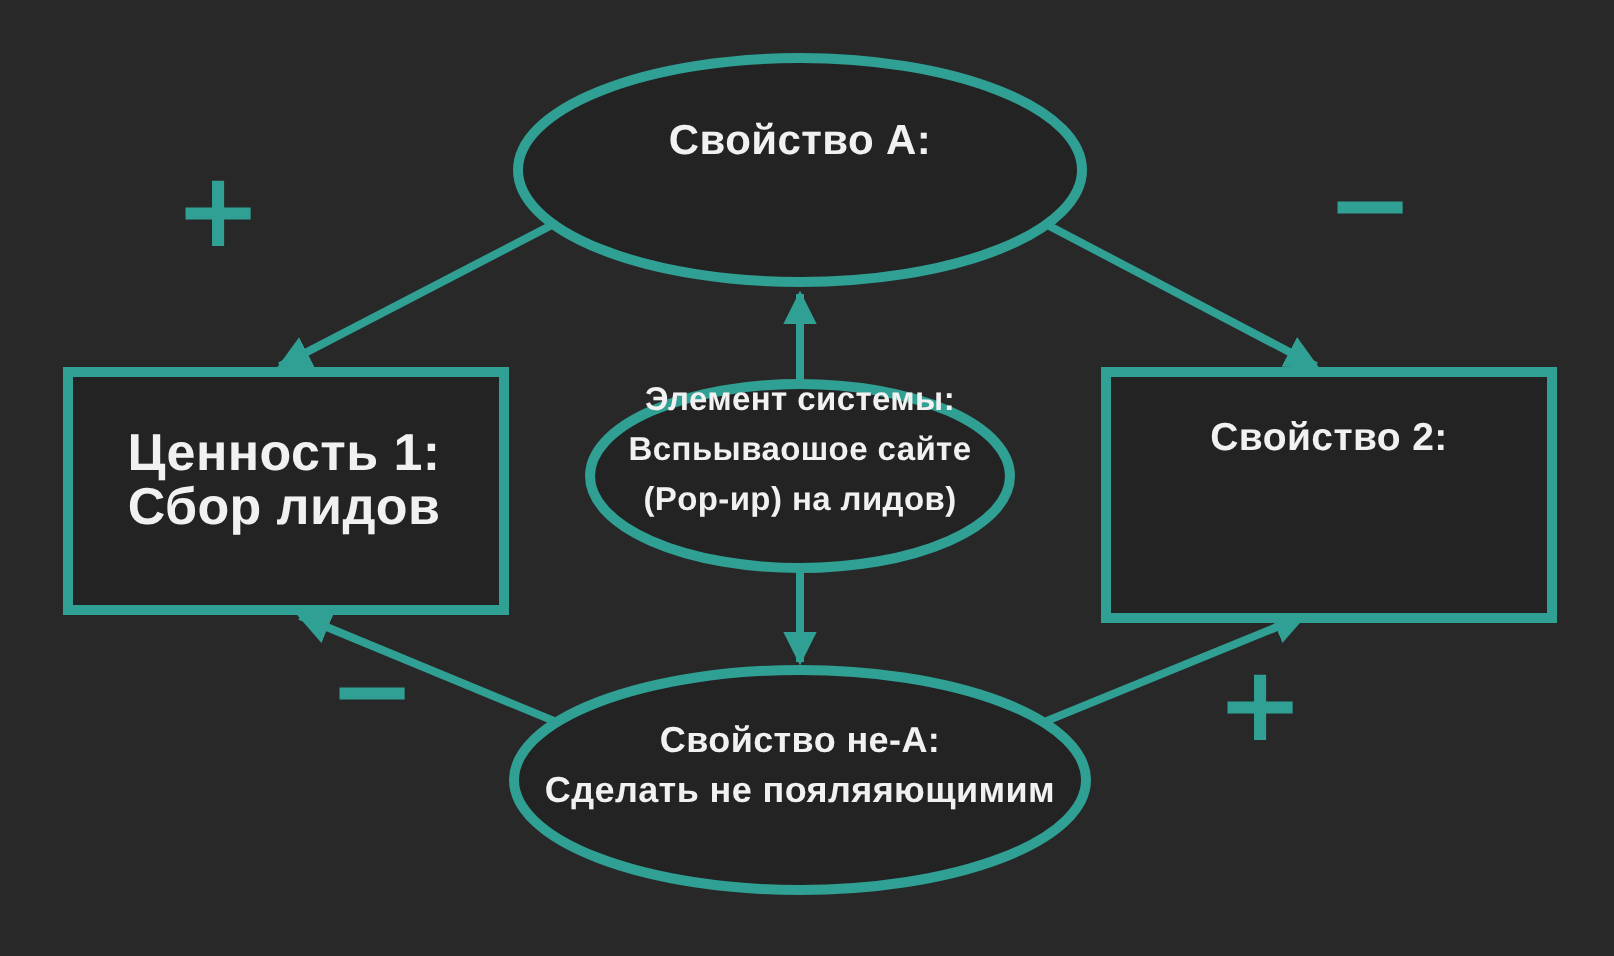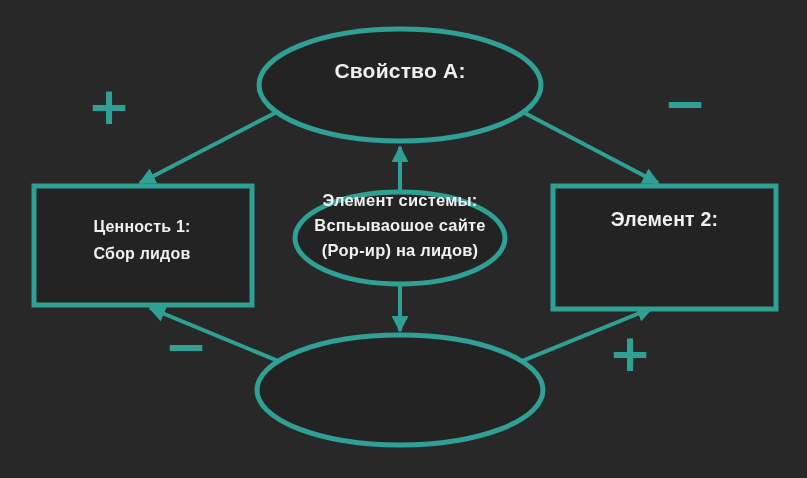--- a/index.html
+++ b/index.html
@@ -30,7 +30,7 @@
   .label-top{left:260px;top:58px;width:280px;font-size:21px;line-height:25px;}
   .label-center{left:293px;top:188px;width:214px;font-size:16.5px;line-height:25px;}
   .label-bottom{left:245px;top:358px;width:310px;font-size:18px;line-height:25px;}
-  .label-left-rect{left:32px;top:213px;width:220px;font-size:16px;line-height:27px;}
+  .label-left-rect{left:32px;top:213px;width:220px;font-size:26px;line-height:27px;}
   .label-right-rect{left:551px;top:206px;width:227px;font-size:19.5px;line-height:27px;}
   .sign{
     position:absolute;

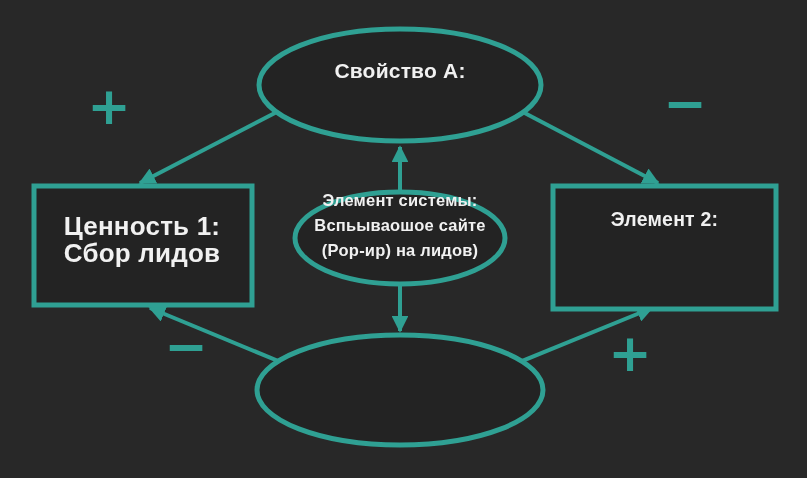--- a/index.html
+++ b/index.html
@@ -89,7 +89,7 @@
   </div>
 
   <div class="node-label label-right-rect">
-    <div>Элемент 2:</div>
+    <div>Свойство 2:</div>
   </div>
 
   <div class="sign sign-top-left">+</div>

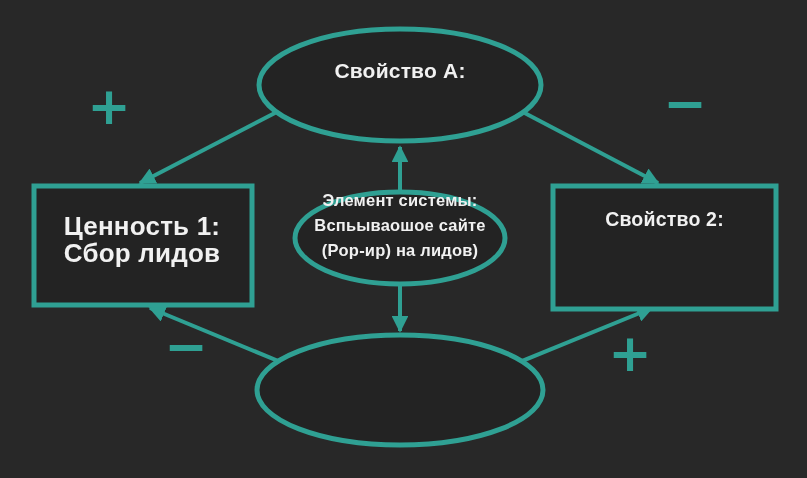--- a/index.html
+++ b/index.html
@@ -82,6 +82,10 @@
     <div>(Pop-ир) на лидов)</div>
   </div>
 
+  <div class="node-label label-bottom">
+    <div>Свойство не-А:</div>
+    <div>Сделать не пояляяющимим</div>
+  </div>
 
   <div class="node-label label-left-rect">
     <div>Ценность 1:</div>

